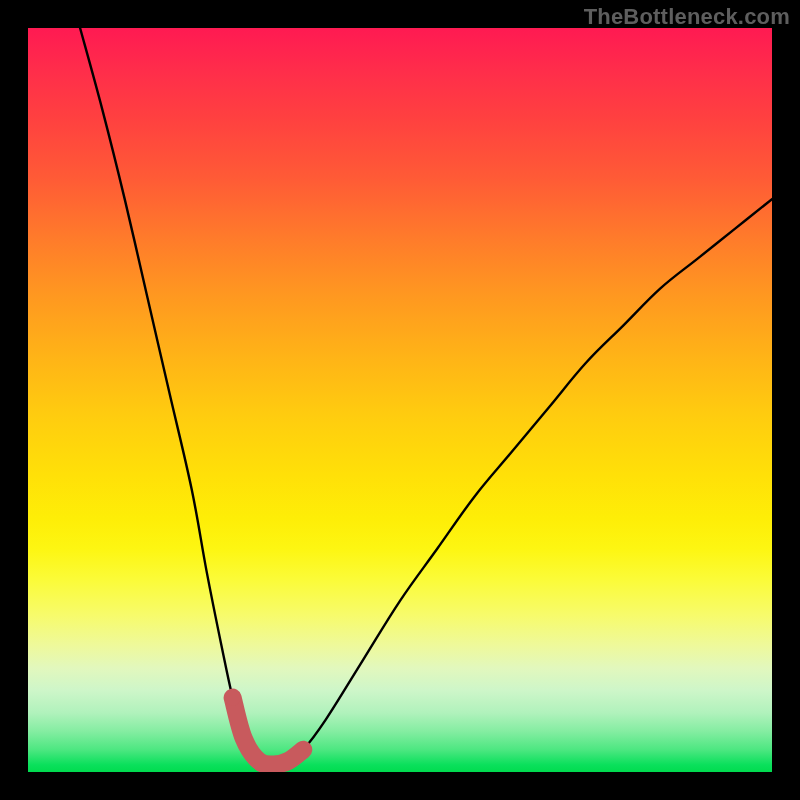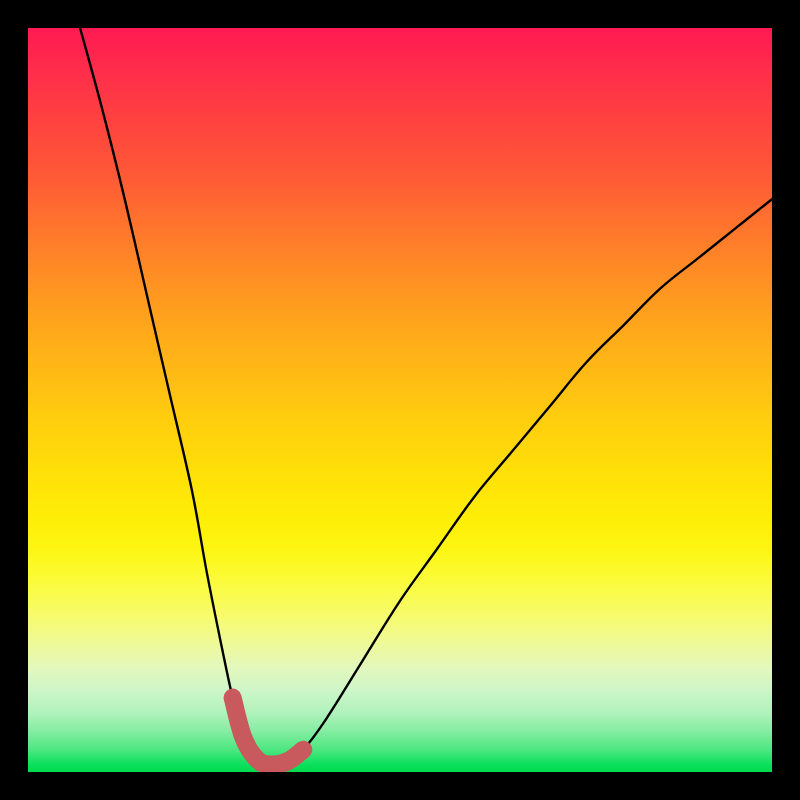--- a/index.html
+++ b/index.html
@@ -72,6 +72,7 @@
 <body>
 
 <div class="frame">
+  <div class="watermark">TheBottleneck.com</div>
   <div class="plot-area">
     <svg class="curves" viewBox="0 0 744 744">
       <path id="main-curve" fill="none" stroke="#000000" stroke-width="2.4" stroke-linecap="round" d="M 52.08 0.00 C 56.10 14.73, 66.36 51.04, 74.40 81.84 C 82.44 112.64, 88.68 137.64, 96.72 171.12 C 104.76 204.60, 111.00 233.02, 119.04 267.84 C 127.08 302.66, 133.32 329.74, 141.36 364.56 C 149.40 399.38, 156.98 429.14, 163.68 461.28 C 170.38 493.42, 173.20 515.00, 178.56 543.12 C 183.92 571.24, 188.75 594.75, 193.44 617.52 C 198.13 640.29, 200.58 652.86, 204.60 669.60 C 208.62 686.34, 211.07 699.14, 215.76 710.52 C 220.45 721.90, 225.28 728.15, 230.64 732.84 C 236.00 737.53, 240.16 736.56, 245.52 736.56 C 250.88 736.56, 255.04 735.52, 260.40 732.84 C 265.76 730.16, 268.58 729.05, 275.28 721.68 C 281.98 714.31, 286.89 707.99, 297.60 691.92 C 308.31 675.85, 321.41 653.83, 334.80 632.40 C 348.19 610.97, 358.61 592.97, 372.00 572.88 C 385.39 552.79, 395.81 539.55, 409.20 520.80 C 422.59 502.05, 433.01 486.13, 446.40 468.72 C 459.79 451.31, 470.21 440.15, 483.60 424.08 C 496.99 408.01, 507.41 395.51, 520.80 379.44 C 534.19 363.37, 544.61 349.53, 558.00 334.80 C 571.39 320.07, 581.81 310.99, 595.20 297.60 C 608.59 284.21, 619.01 272.45, 632.40 260.40 C 645.79 248.35, 656.21 241.35, 669.60 230.64 C 682.99 219.93, 693.41 211.59, 706.80 200.88 C 720.19 190.17, 737.30 176.48, 744.00 171.12"></path>

